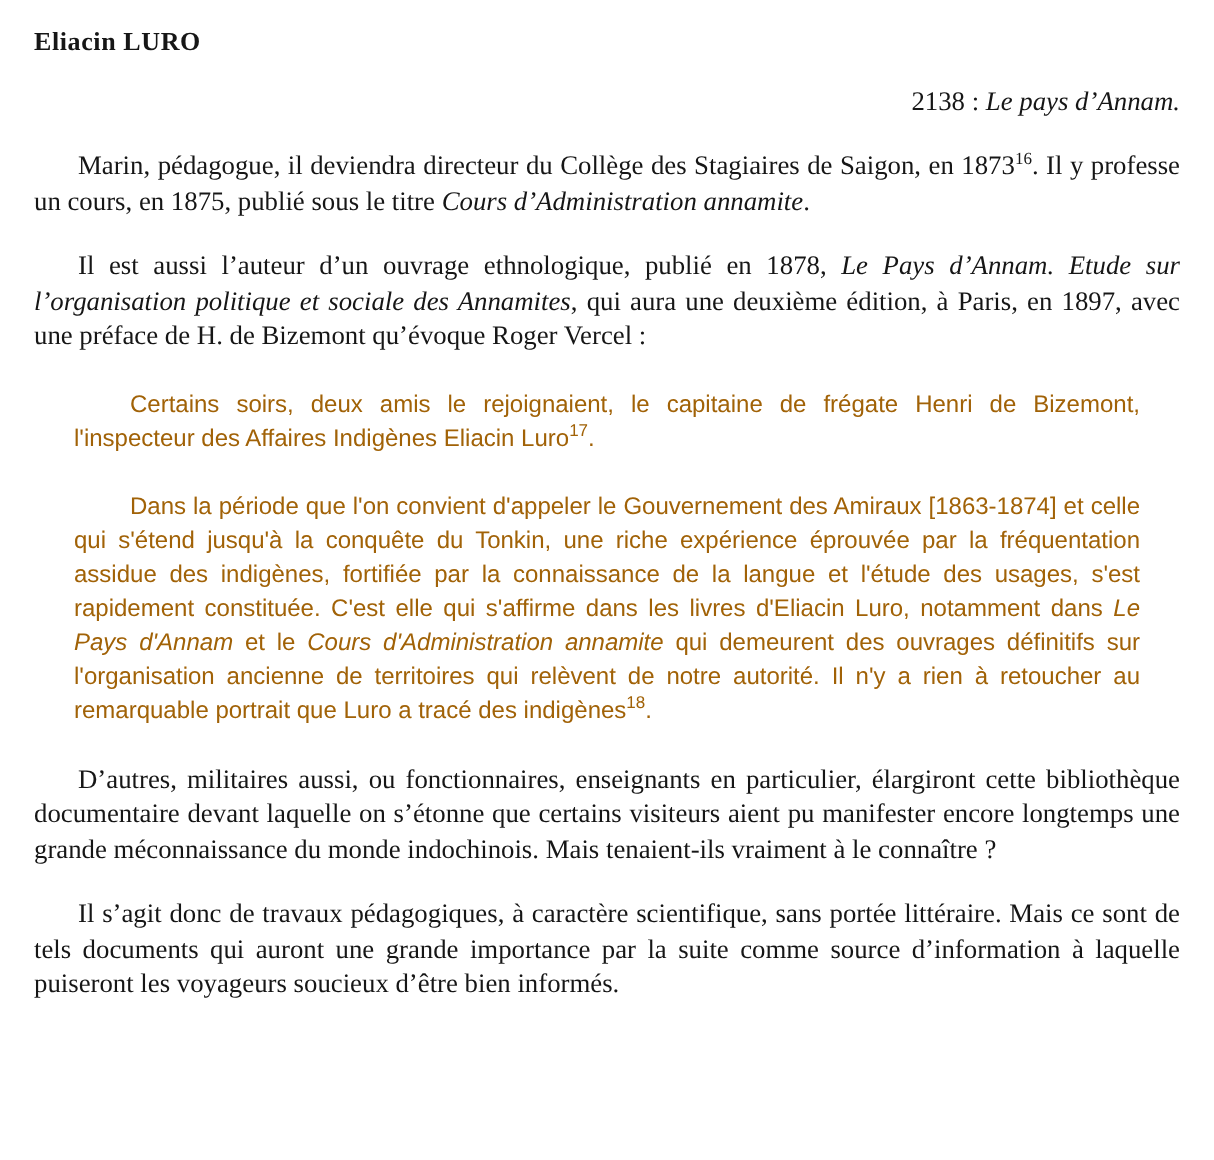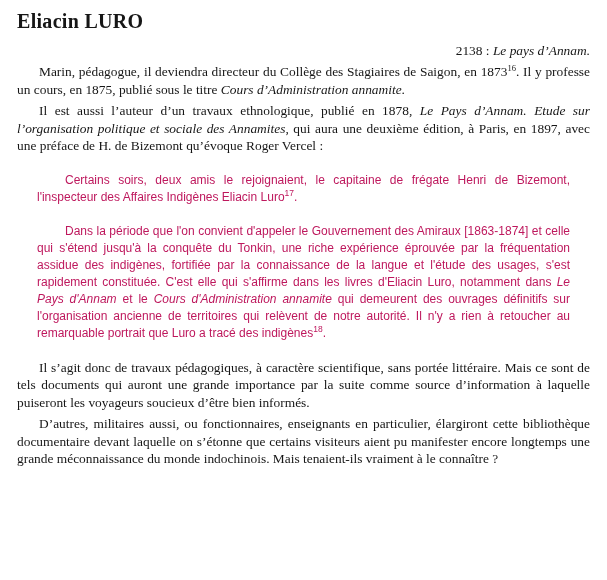--- a/index.html
+++ b/index.html
@@ -19,7 +19,7 @@
   }
   .doc-heading {
     margin: 0;
-    font-size: 20px;
+    font-size: 13px;
     font-weight: bold;
     letter-spacing: 0.3px;
     text-align: left;

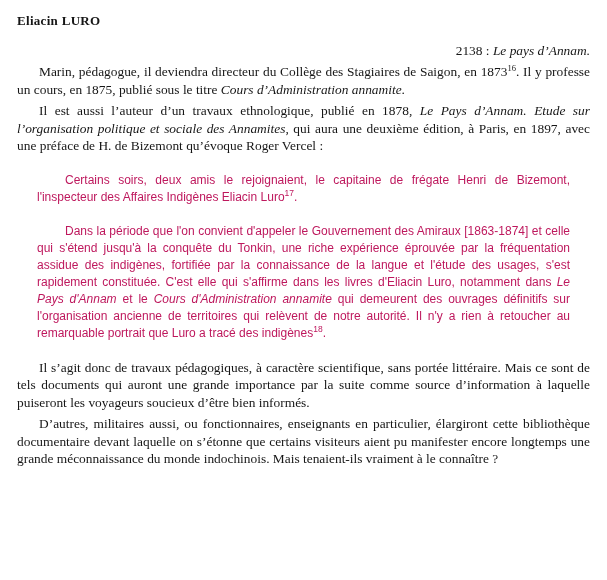--- a/index.html
+++ b/index.html
@@ -31,7 +31,7 @@
     line-height: 17px;
   }
   .para {
-    margin: 4px 0 0 0;
+    margin: 15px 0 0 0;
     text-indent: 22px;
   }
   .quote {

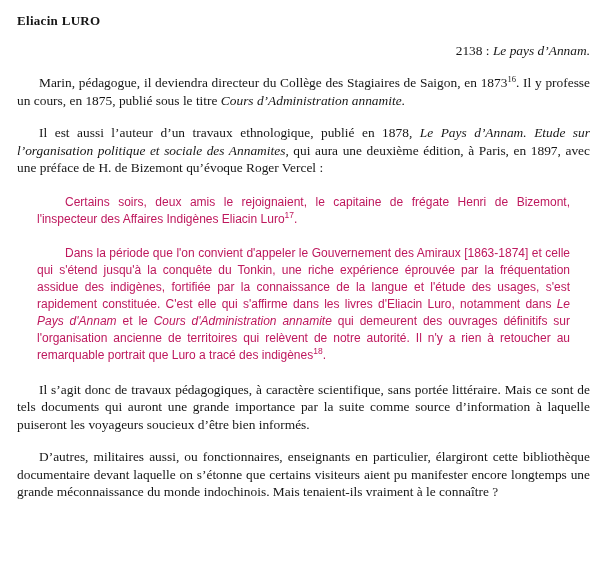--- a/index.html
+++ b/index.html
@@ -63,7 +63,7 @@
 
   <p class="para"><span>Marin, pédagogue, il deviendra directeur du Collège des Stagiaires de Saigon, en 1873</span><sup class="fn">16</sup><span>. Il y professe un cours, en 1875, publié sous le titre </span><i>Cours d’Administration annamite</i><span>.</span></p>
 
-  <p class="para"><span>Il est aussi l’auteur d’un travaux ethnologique, publié en 1878, </span><i>Le Pays d’Annam. Etude sur l’organisation politique et sociale des Annamites</i><span>, qui aura une deuxième édition, à Paris, en 1897, avec une préface de H. de Bizemont qu’évoque Roger Vercel :</span></p>
+  <p class="para"><span>Il est aussi l’auteur d’un ouvrage ethnologique, publié en 1878, </span><i>Le Pays d’Annam. Etude sur l’organisation politique et sociale des Annamites</i><span>, qui aura une deuxième édition, à Paris, en 1897, avec une préface de H. de Bizemont qu’évoque Roger Vercel :</span></p>
 
   <blockquote class="quote"><span>Certains soirs, deux amis le rejoignaient, le capitaine de frégate Henri de Bizemont, l'inspecteur des Affaires Indigènes Eliacin Luro</span><sup class="fn">17</sup><span>.</span></blockquote>
 

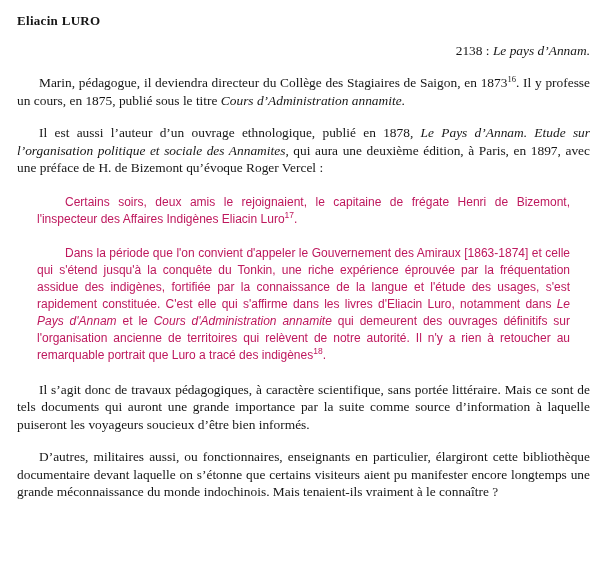--- a/index.html
+++ b/index.html
@@ -41,7 +41,7 @@
     line-height: 17px;
     text-indent: 28px;
     text-align: justify;
-    color: #be185d;
+    color: #a16207;
   }
   sup.fn {
     font-size: 8.5px;

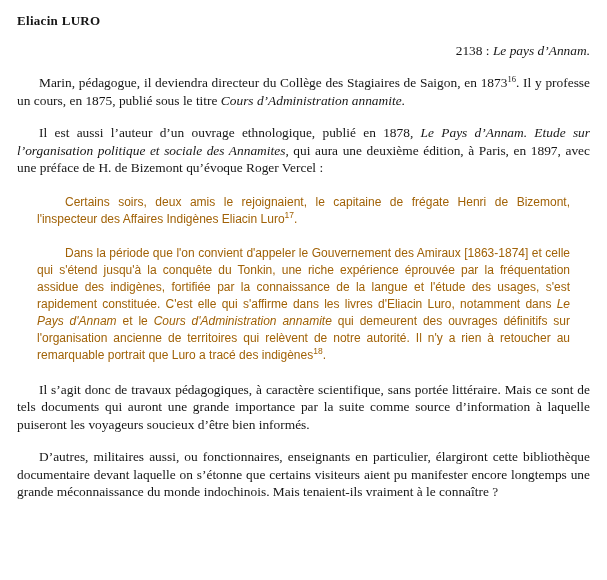--- a/index.html
+++ b/index.html
@@ -70,9 +70,9 @@
 
   <blockquote class="quote"><span>Dans la période que l'on convient d'appeler le Gouvernement des Amiraux [1863-1874] et celle qui s'étend jusqu'à la conquête du Tonkin, une riche expérience éprouvée par la fréquentation assidue des indigènes, fortifiée par la connaissance de la langue et l'étude des usages, s'est rapidement constituée. C'est elle qui s'affirme dans les livres d'Eliacin Luro, notamment dans </span><i>Le Pays d'Annam</i><span> et le </span><i>Cours d'Administration annamite</i><span> qui demeurent des ouvrages définitifs sur l'organisation ancienne de territoires qui relèvent de notre autorité. Il n'y a rien à retoucher au remarquable portrait que Luro a tracé des indigènes</span><sup class="fn">18</sup><span>.</span></blockquote>
 
+  <p class="para"><span>D’autres, militaires aussi, ou fonctionnaires, enseignants en particulier, élargiront cette bibliothèque documentaire devant laquelle on s’étonne que certains visiteurs aient pu manifester encore longtemps une grande méconnaissance du monde indochinois. Mais tenaient-ils vraiment à le connaître ?</span></p>
+
   <p class="para"><span>Il s’agit donc de travaux pédagogiques, à caractère scientifique, sans portée littéraire. Mais ce sont de tels documents qui auront une grande importance par la suite comme source d’information à laquelle puiseront les voyageurs soucieux d’être bien informés.</span></p>
-
-  <p class="para"><span>D’autres, militaires aussi, ou fonctionnaires, enseignants en particulier, élargiront cette bibliothèque documentaire devant laquelle on s’étonne que certains visiteurs aient pu manifester encore longtemps une grande méconnaissance du monde indochinois. Mais tenaient-ils vraiment à le connaître ?</span></p>
 
 </div>
 

